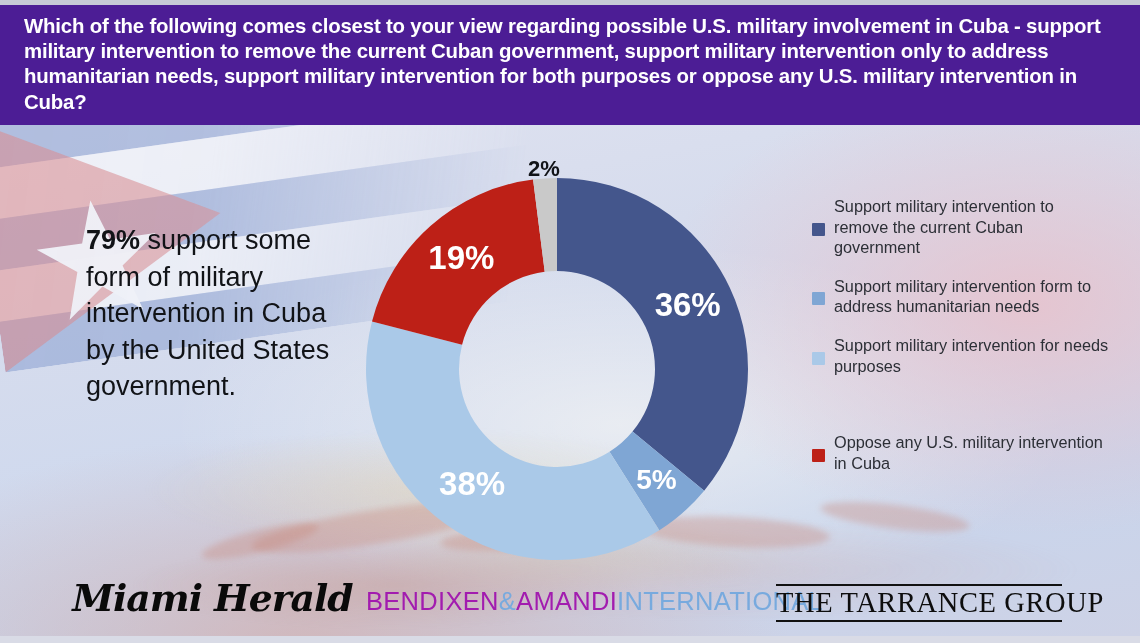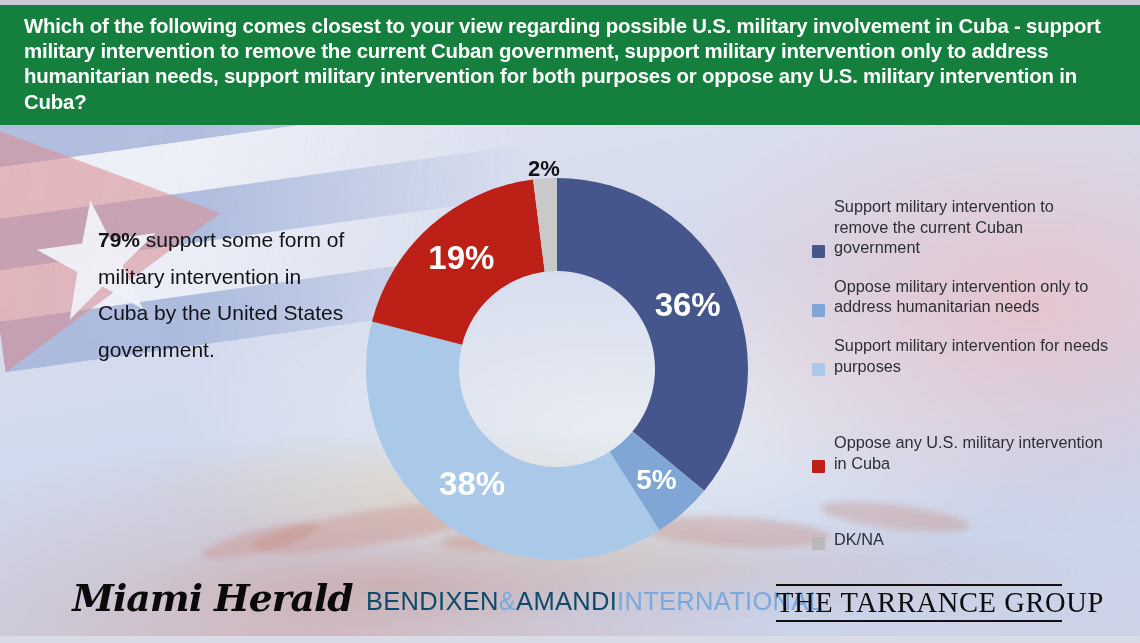--- a/index.html
+++ b/index.html
@@ -21,7 +21,7 @@
   
   #header{
     position:absolute;left:0;top:5px;width:1140px;height:120px;
-    background:#15803d;z-index:30;
+    background:#4c1d95;z-index:30;
     box-sizing:border-box;padding:9px 14px 0 24px;
   }
   #header-title{

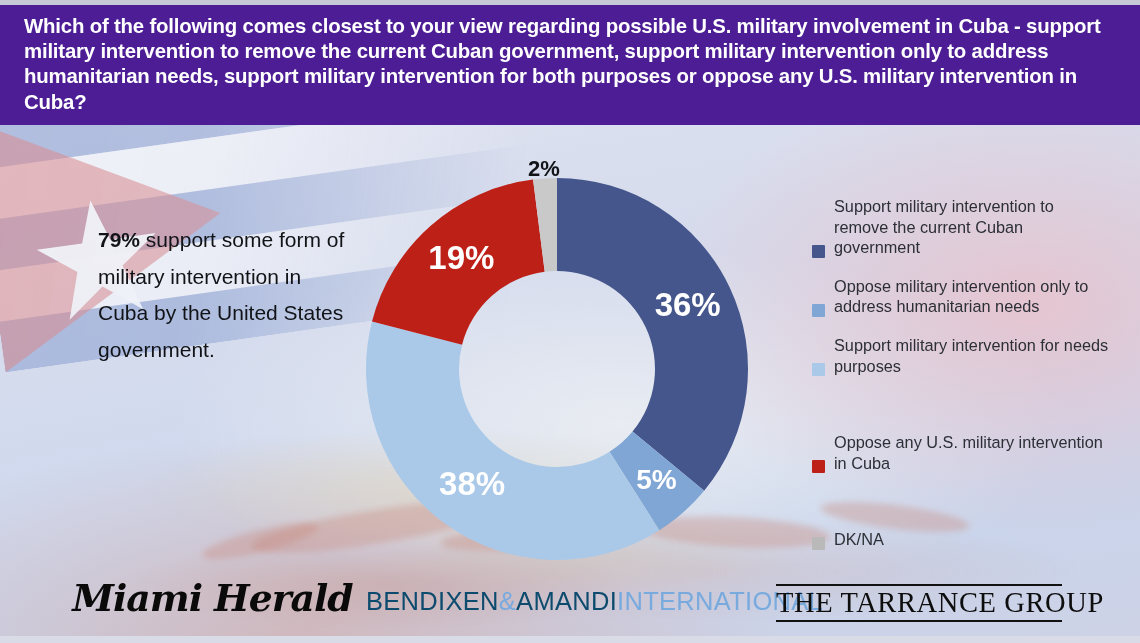--- a/index.html
+++ b/index.html
@@ -102,7 +102,7 @@
 
   
   #legend{position:absolute;left:812px;top:196px;width:300px;z-index:20;}
-  .legend-item{display:flex;align-items:flex-end;margin-bottom:14px;}
+  .legend-item{display:flex;align-items:center;margin-bottom:14px;}
   .legend-item.gap{margin-top:18px;}
   .legend-item.gap2{margin-top:56px;}
   .legend-swatch{

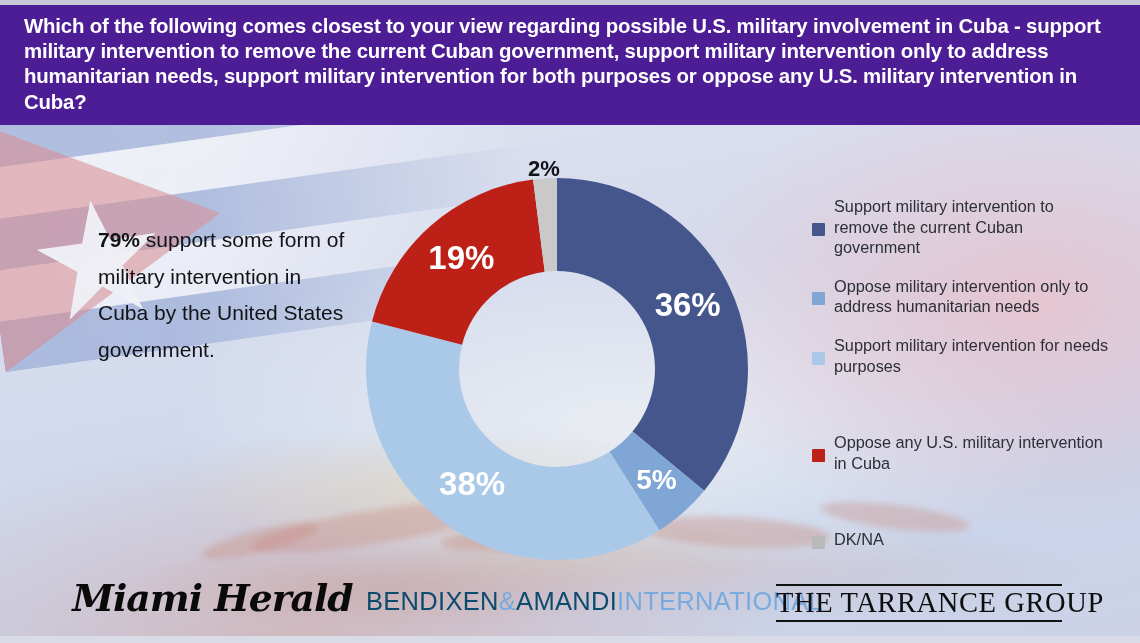--- a/index.html
+++ b/index.html
@@ -84,8 +84,8 @@
 
   
   #callout{
-    position:absolute;left:98px;top:222px;width:250px;z-index:20;
-    color:#111317;font-size:21px;line-height:36.5px;
+    position:absolute;left:86px;top:222px;width:250px;z-index:20;
+    color:#111317;font-size:27px;line-height:36.5px;
     font-family:"Liberation Sans",sans-serif;
   }
   #callout .big{font-weight:bold;}

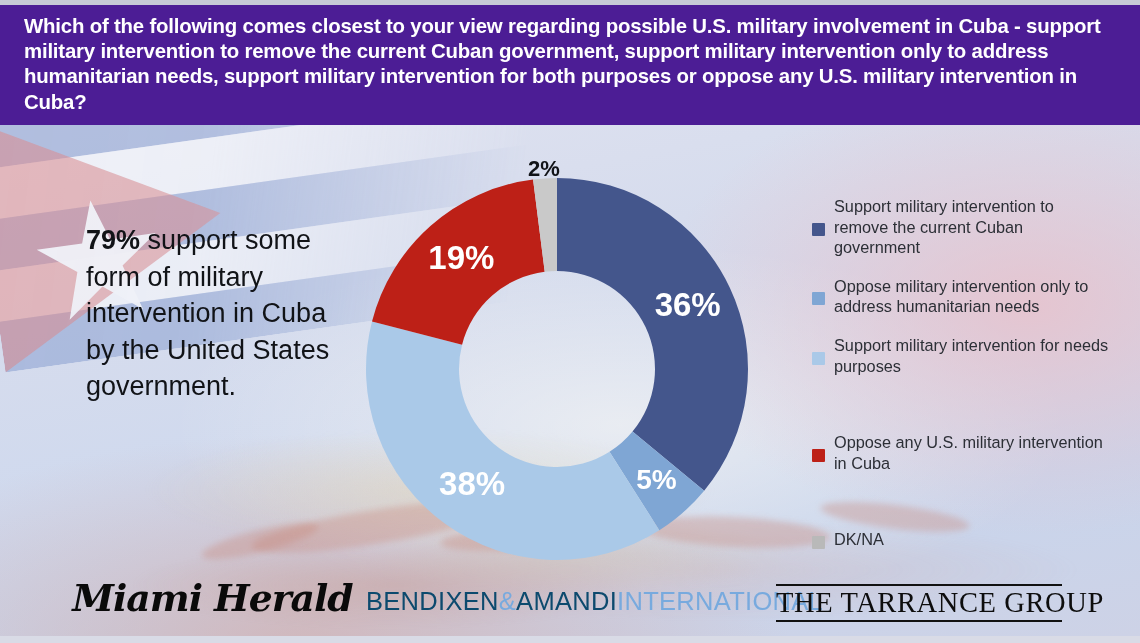--- a/index.html
+++ b/index.html
@@ -205,7 +205,7 @@
 
     <div class="legend-item gap">
       <span class="legend-swatch" style="background:#7fa6d4"></span>
-      <span class="legend-text">Oppose military intervention only to address humanitarian needs</span>
+      <span class="legend-text">Support military intervention form to address humanitarian needs</span>
     </div>
 
     <div class="legend-item gap">

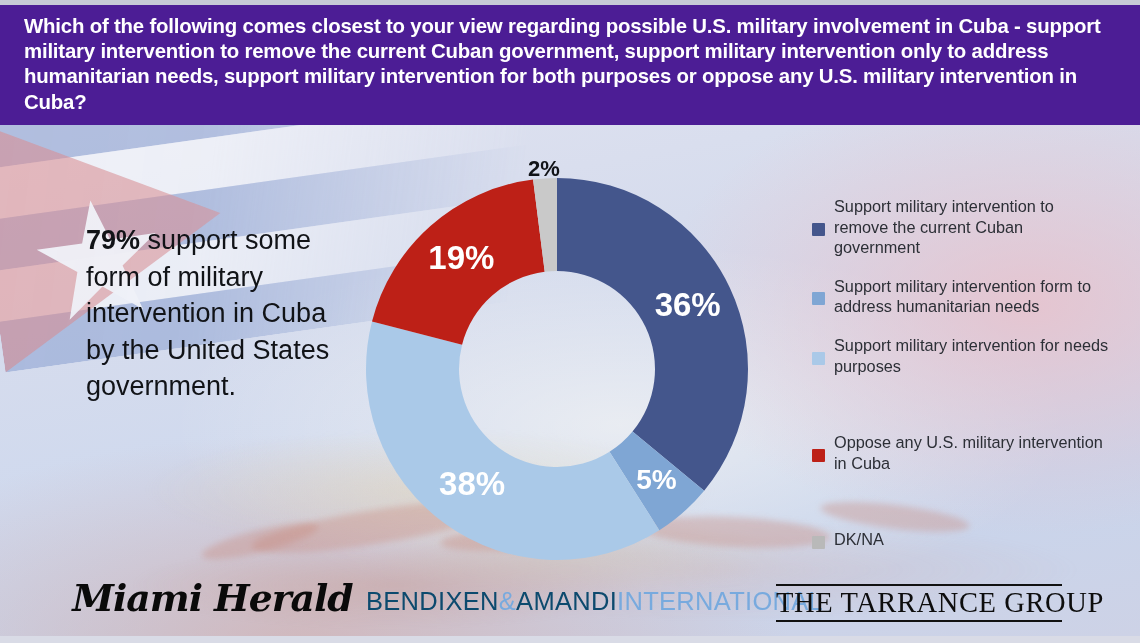--- a/index.html
+++ b/index.html
@@ -218,10 +218,6 @@
       <span class="legend-text">Oppose any U.S. military intervention in Cuba</span>
     </div>
 
-    <div class="legend-item gap2">
-      <span class="legend-swatch" style="background:#b9b9b9"></span>
-      <span class="legend-text">DK/NA</span>
-    </div>
 
   </div>
 

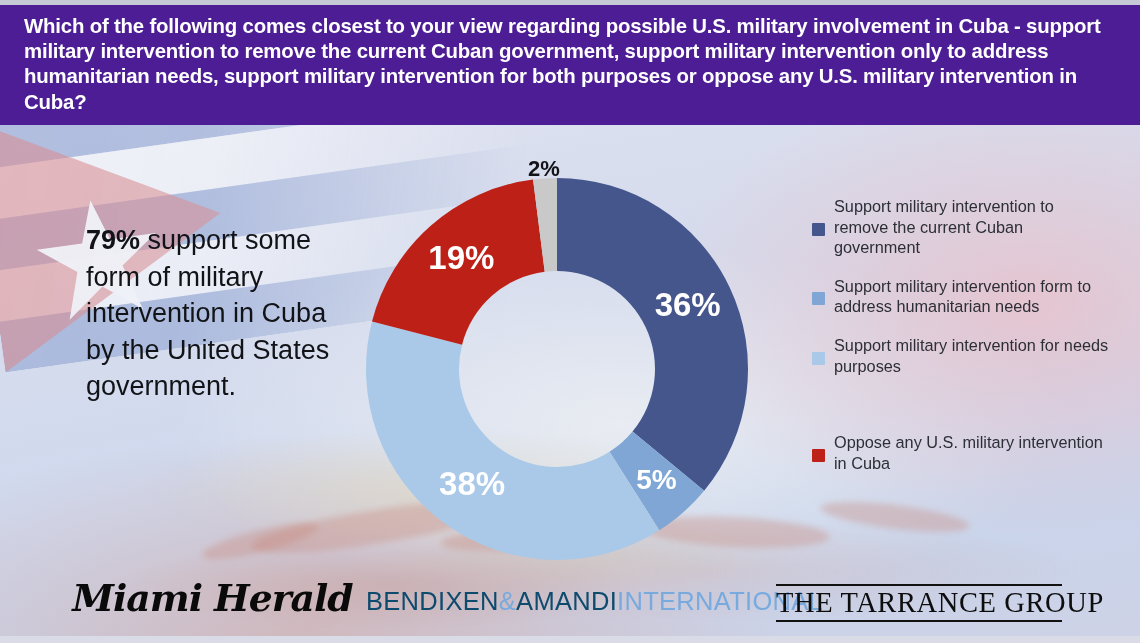--- a/index.html
+++ b/index.html
@@ -126,7 +126,7 @@
     font-family:"Liberation Sans",sans-serif;font-size:25.5px;
     letter-spacing:.3px;white-space:nowrap;
   }
-  #logo-bendixen .dark{color:#0c4a6e;}
+  #logo-bendixen .dark{color:#a21caf;}
   #logo-bendixen .lite{color:#78aade;}
   #logo-tarrance{
     position:absolute;left:776px;top:24px;width:286px;

